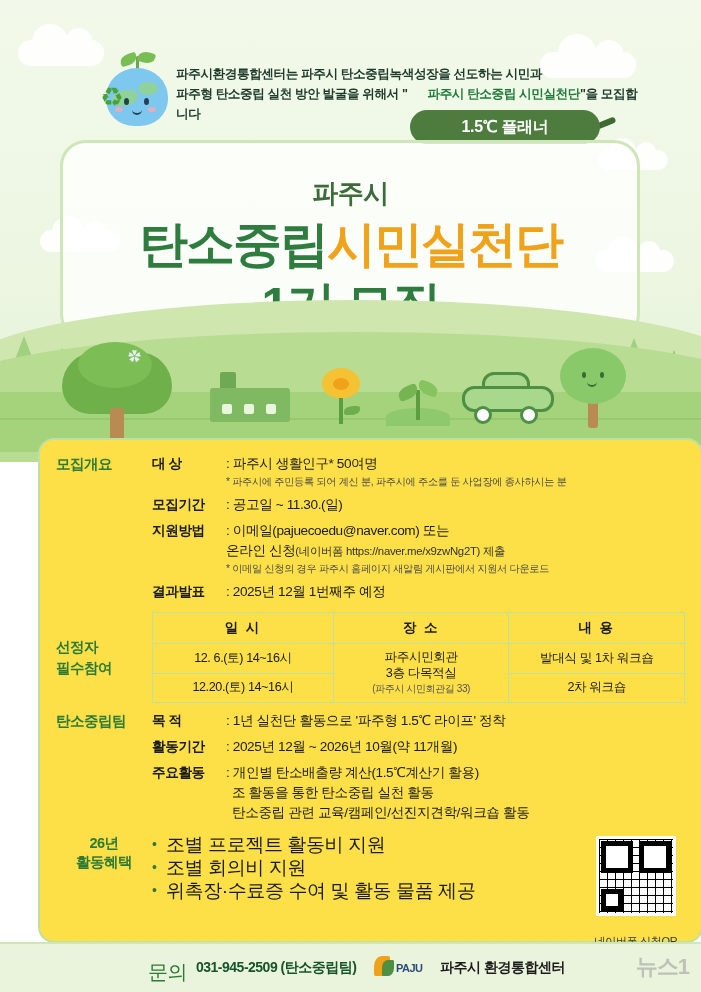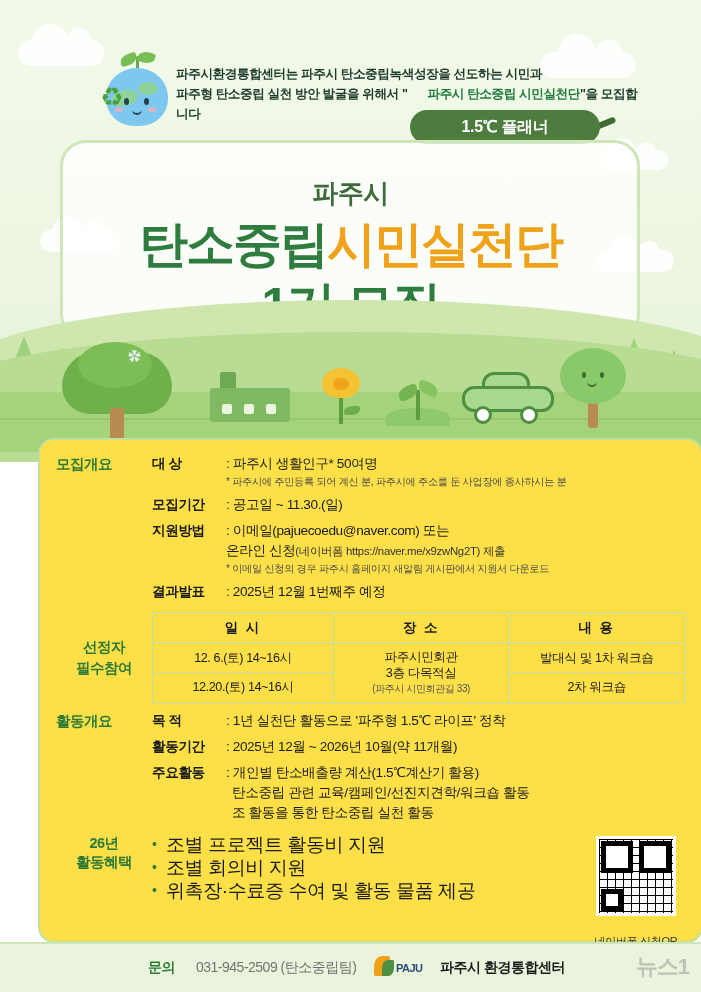--- a/index.html
+++ b/index.html
@@ -471,7 +471,6 @@
     width: 96px; flex: 0 0 96px;
     color: #2d7a37; font-weight: 800;
     font-size: 14.5px; line-height: 21px;
-    text-align: center;
     letter-spacing: -.5px;
   }
   table.sched {

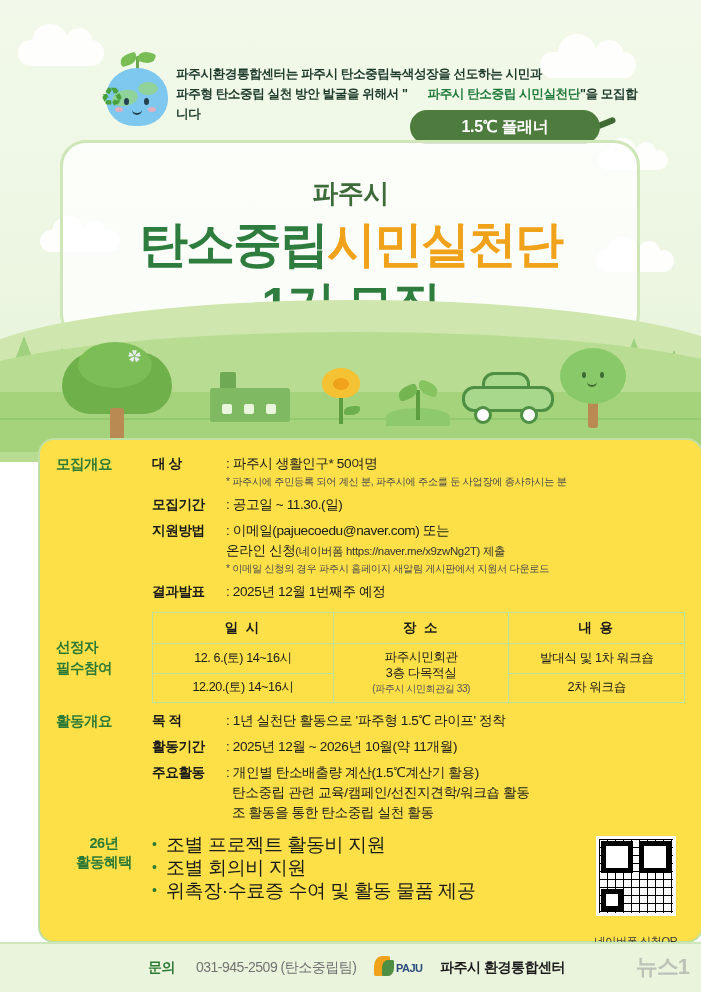--- a/index.html
+++ b/index.html
@@ -759,7 +759,7 @@
     </div>
 
     <div class="row" style="margin-top:8px">
-      <div class="label">활동개요</div>
+      <div class="label">탄소중립팀</div>
       <div class="body-col">
         <div class="line">
           <span class="lbl-in">목      적</span><span>: 1년 실천단 활동으로 '파주형 1.5℃ 라이프' 정착</span>

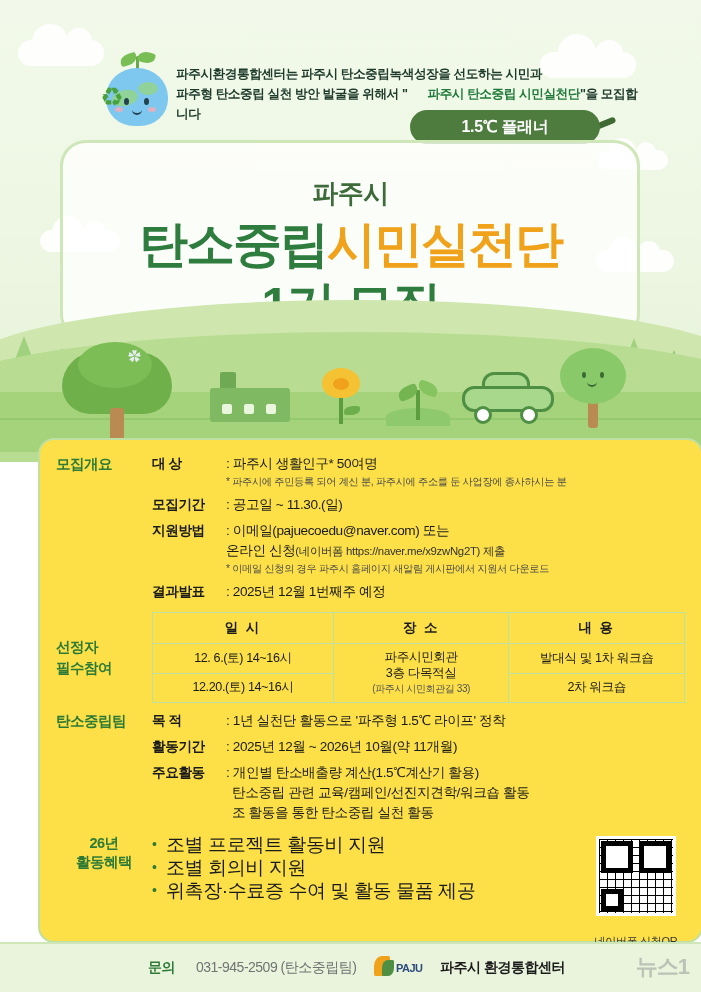--- a/index.html
+++ b/index.html
@@ -772,8 +772,8 @@
         <div class="line">
           <span class="lbl-in">주요활동</span><span>: 개인별 탄소배출량 계산(1.5℃계산기 활용)</span>
         </div>
+        <div class="line" style="padding-left:80px">조 활동을 통한 탄소중립 실천 활동</div>
         <div class="line" style="padding-left:80px">탄소중립 관련 교육/캠페인/선진지견학/워크숍 활동</div>
-        <div class="line" style="padding-left:80px">조 활동을 통한 탄소중립 실천 활동</div>
       </div>
     </div>
 

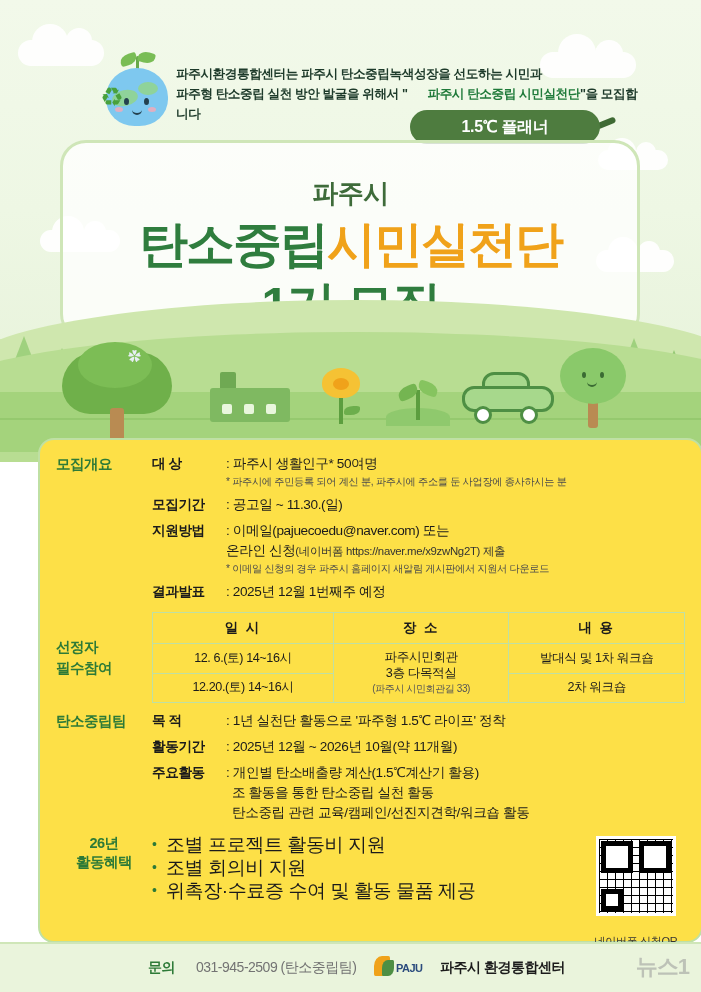--- a/index.html
+++ b/index.html
@@ -561,7 +561,7 @@
   }
   .footer .inq-label {
     position: absolute; left: 148px; top: 15px;
-    font-size: 14px; font-weight: 700; color: #2d7a37;
+    font-size: 20px; font-weight: 400; color: #2d7a37;
     letter-spacing: -.5px;
   }
   .footer .inq-val {

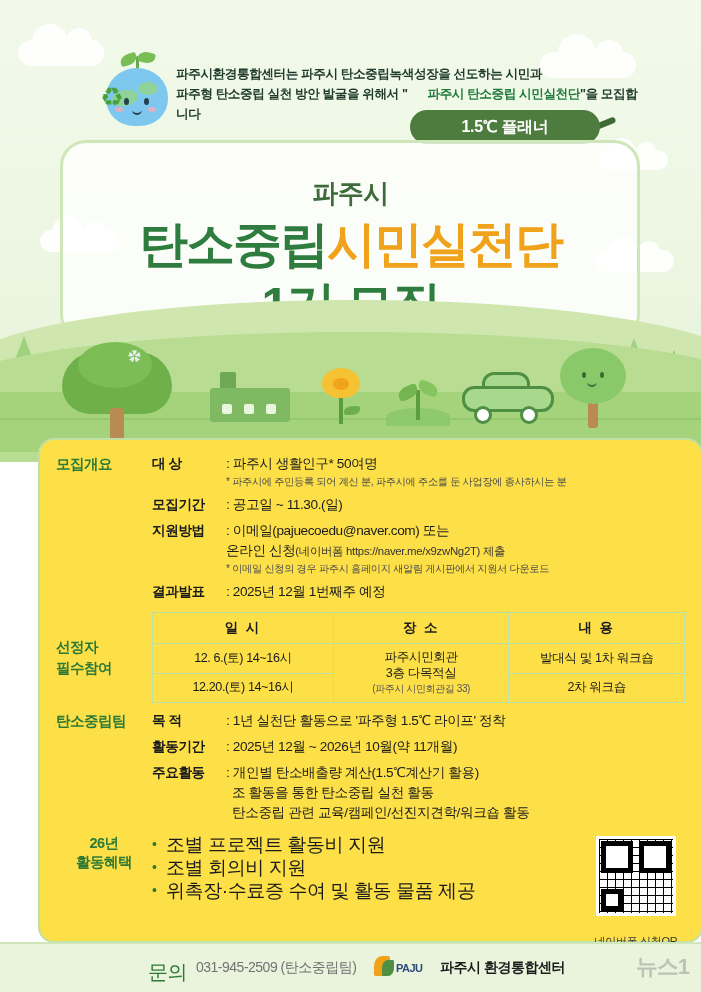--- a/index.html
+++ b/index.html
@@ -566,7 +566,7 @@
   }
   .footer .inq-val {
     position: absolute; left: 196px; top: 15px;
-    font-size: 14px; font-weight: 400; color: #737373;
+    font-size: 14px; font-weight: 700; color: #14532d;
     letter-spacing: -.5px;
     white-space: nowrap;
   }

